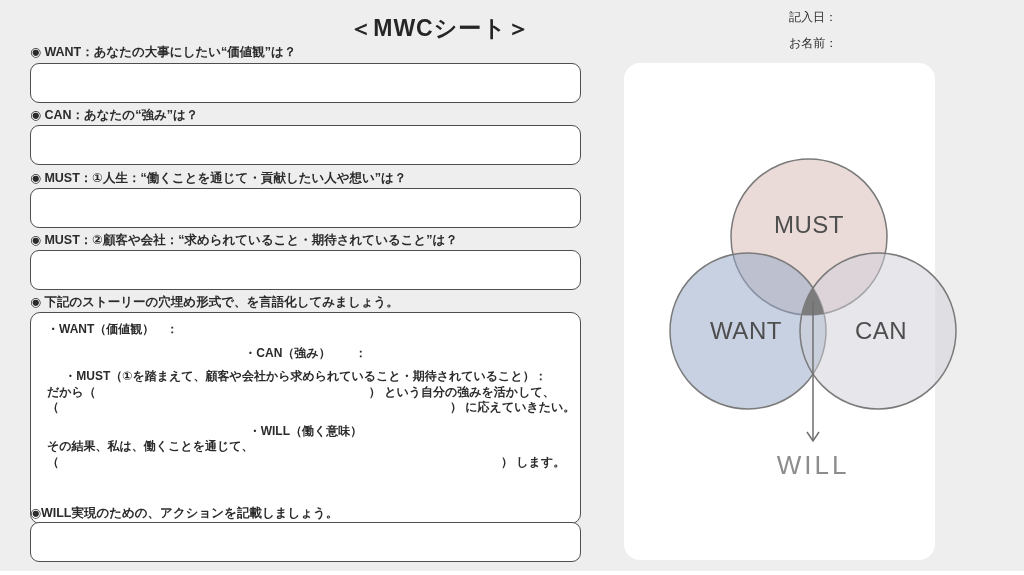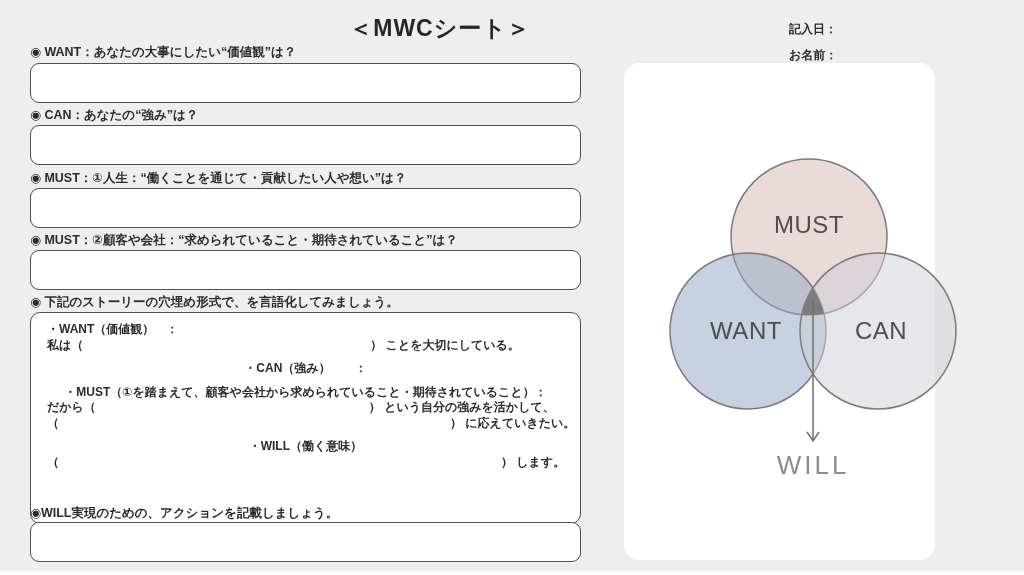--- a/index.html
+++ b/index.html
@@ -13,7 +13,7 @@
     position:absolute;top:13px;left:0;width:880px;text-align:center;
     font-size:23px;font-weight:bold;letter-spacing:1px;color:#262626;
   }
-  .meta{position:absolute;left:789px;top:22px;font-size:12px;font-weight:bold;}
+  .meta{position:absolute;left:789px;top:10px;font-size:12px;font-weight:normal;}
   .meta .meta-row{line-height:14px;}
   .meta .meta-row + .meta-row{margin-top:12px;}
 

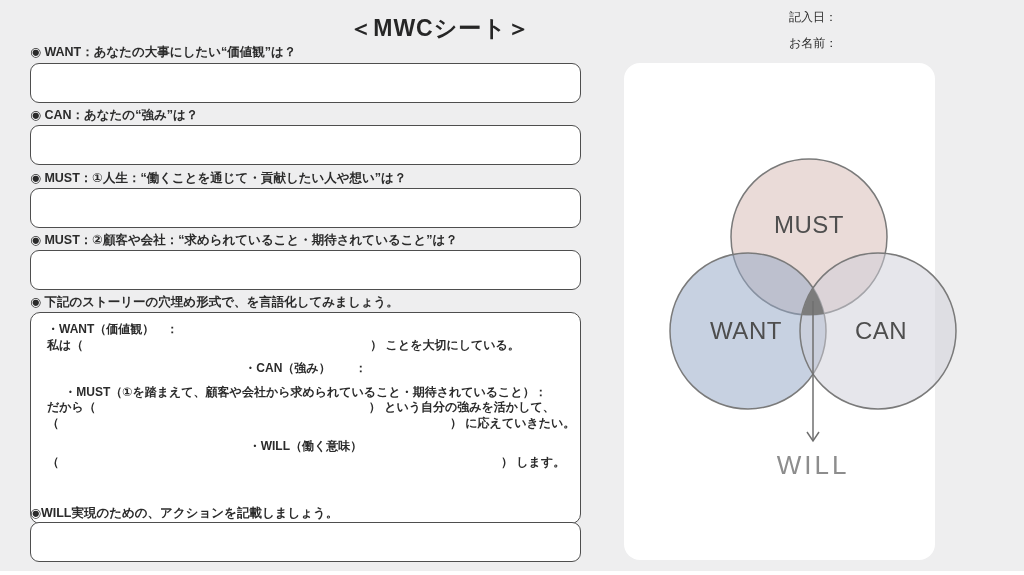--- a/index.html
+++ b/index.html
@@ -82,11 +82,6 @@
 <div class="field-label lbl5">◉ 下記のストーリーの穴埋め形式で、を言語化してみましょう。</div>
 <div class="story-box">
   <div class="story-line">・WANT（価値観）　：</div>
-  <div class="story-line fill-line">
-    <span>私は（</span>
-    <span class="spacer sp1"></span>
-    <span>） ことを大切にしている。</span>
-  </div>
 
   <div class="story-line mt">・CAN（強み）　　：</div>
   <div class="story-line mt">・MUST（①を踏まえて、顧客や会社から求められていること・期待されていること）：</div>

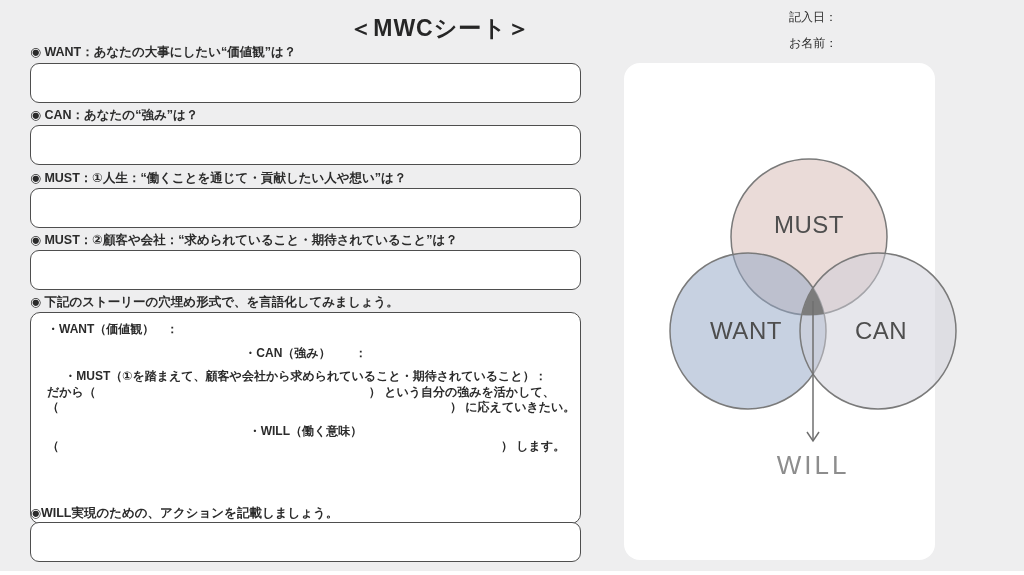--- a/index.html
+++ b/index.html
@@ -98,6 +98,7 @@
   </div>
 
   <div class="story-line mt">・WILL（働く意味）</div>
+  <div class="story-line">その結果、私は、働くことを通じて、</div>
   <div class="story-line fill-line">
     <span>（</span>
     <span class="spacer sp4"></span>

